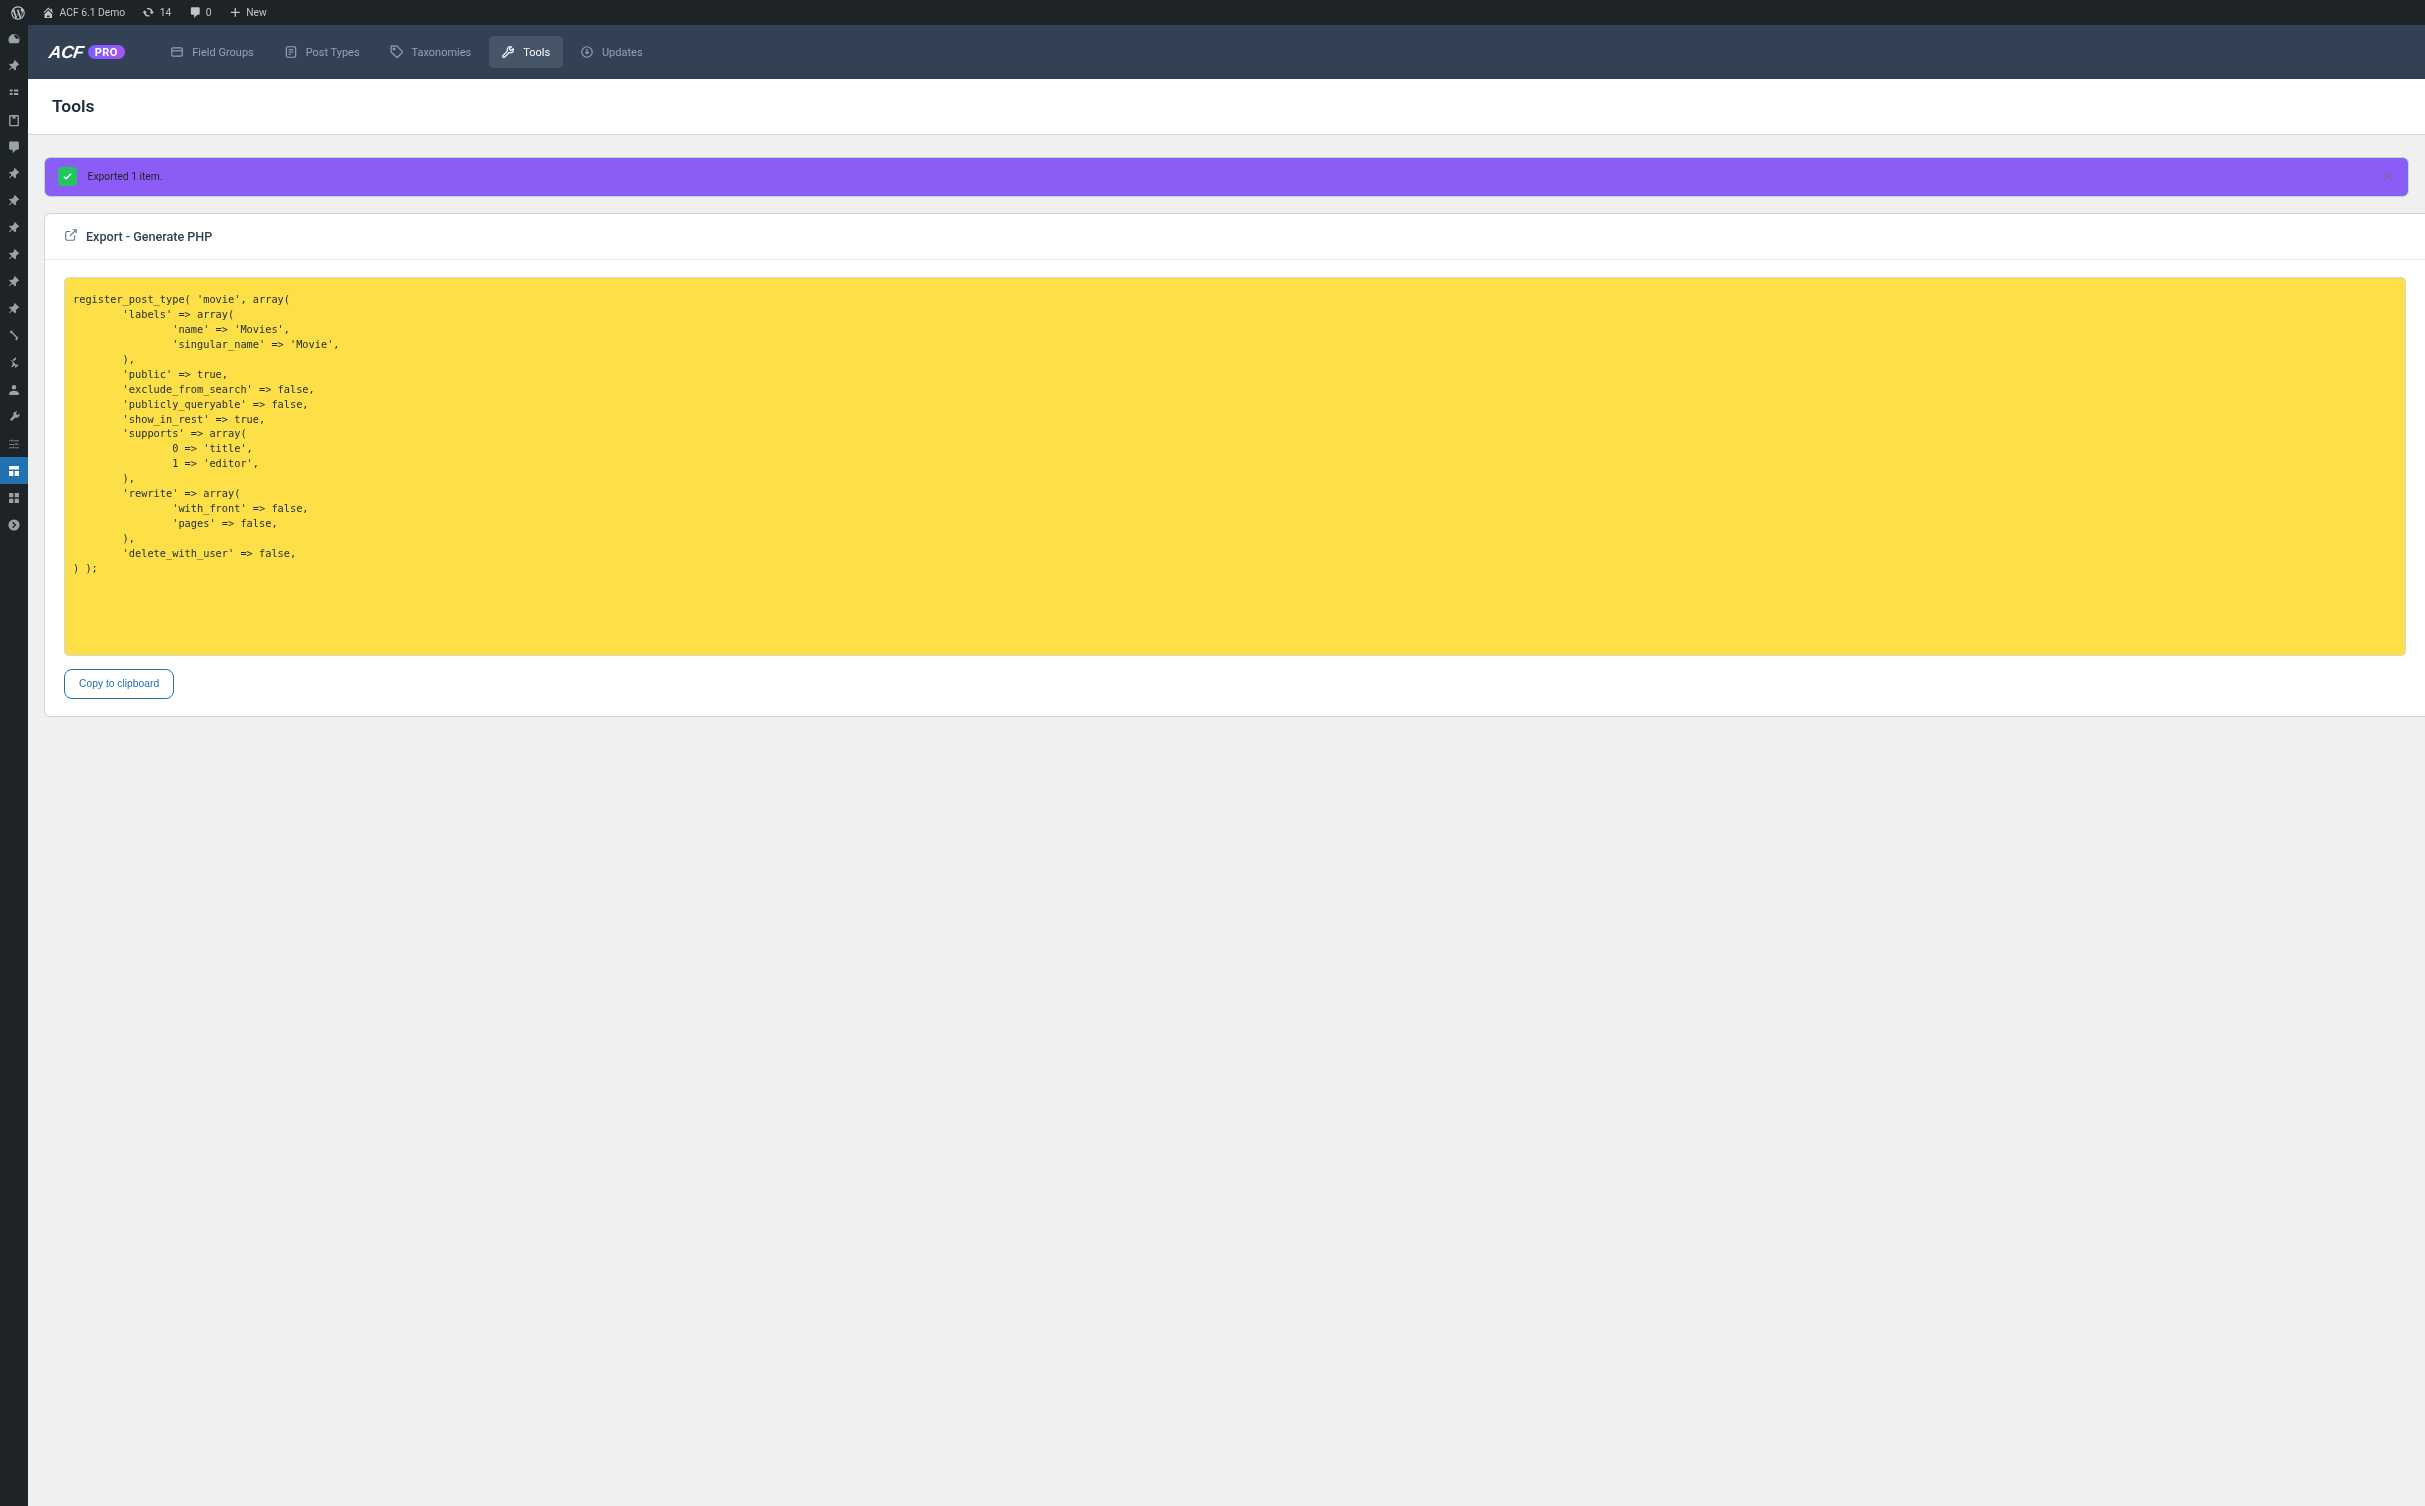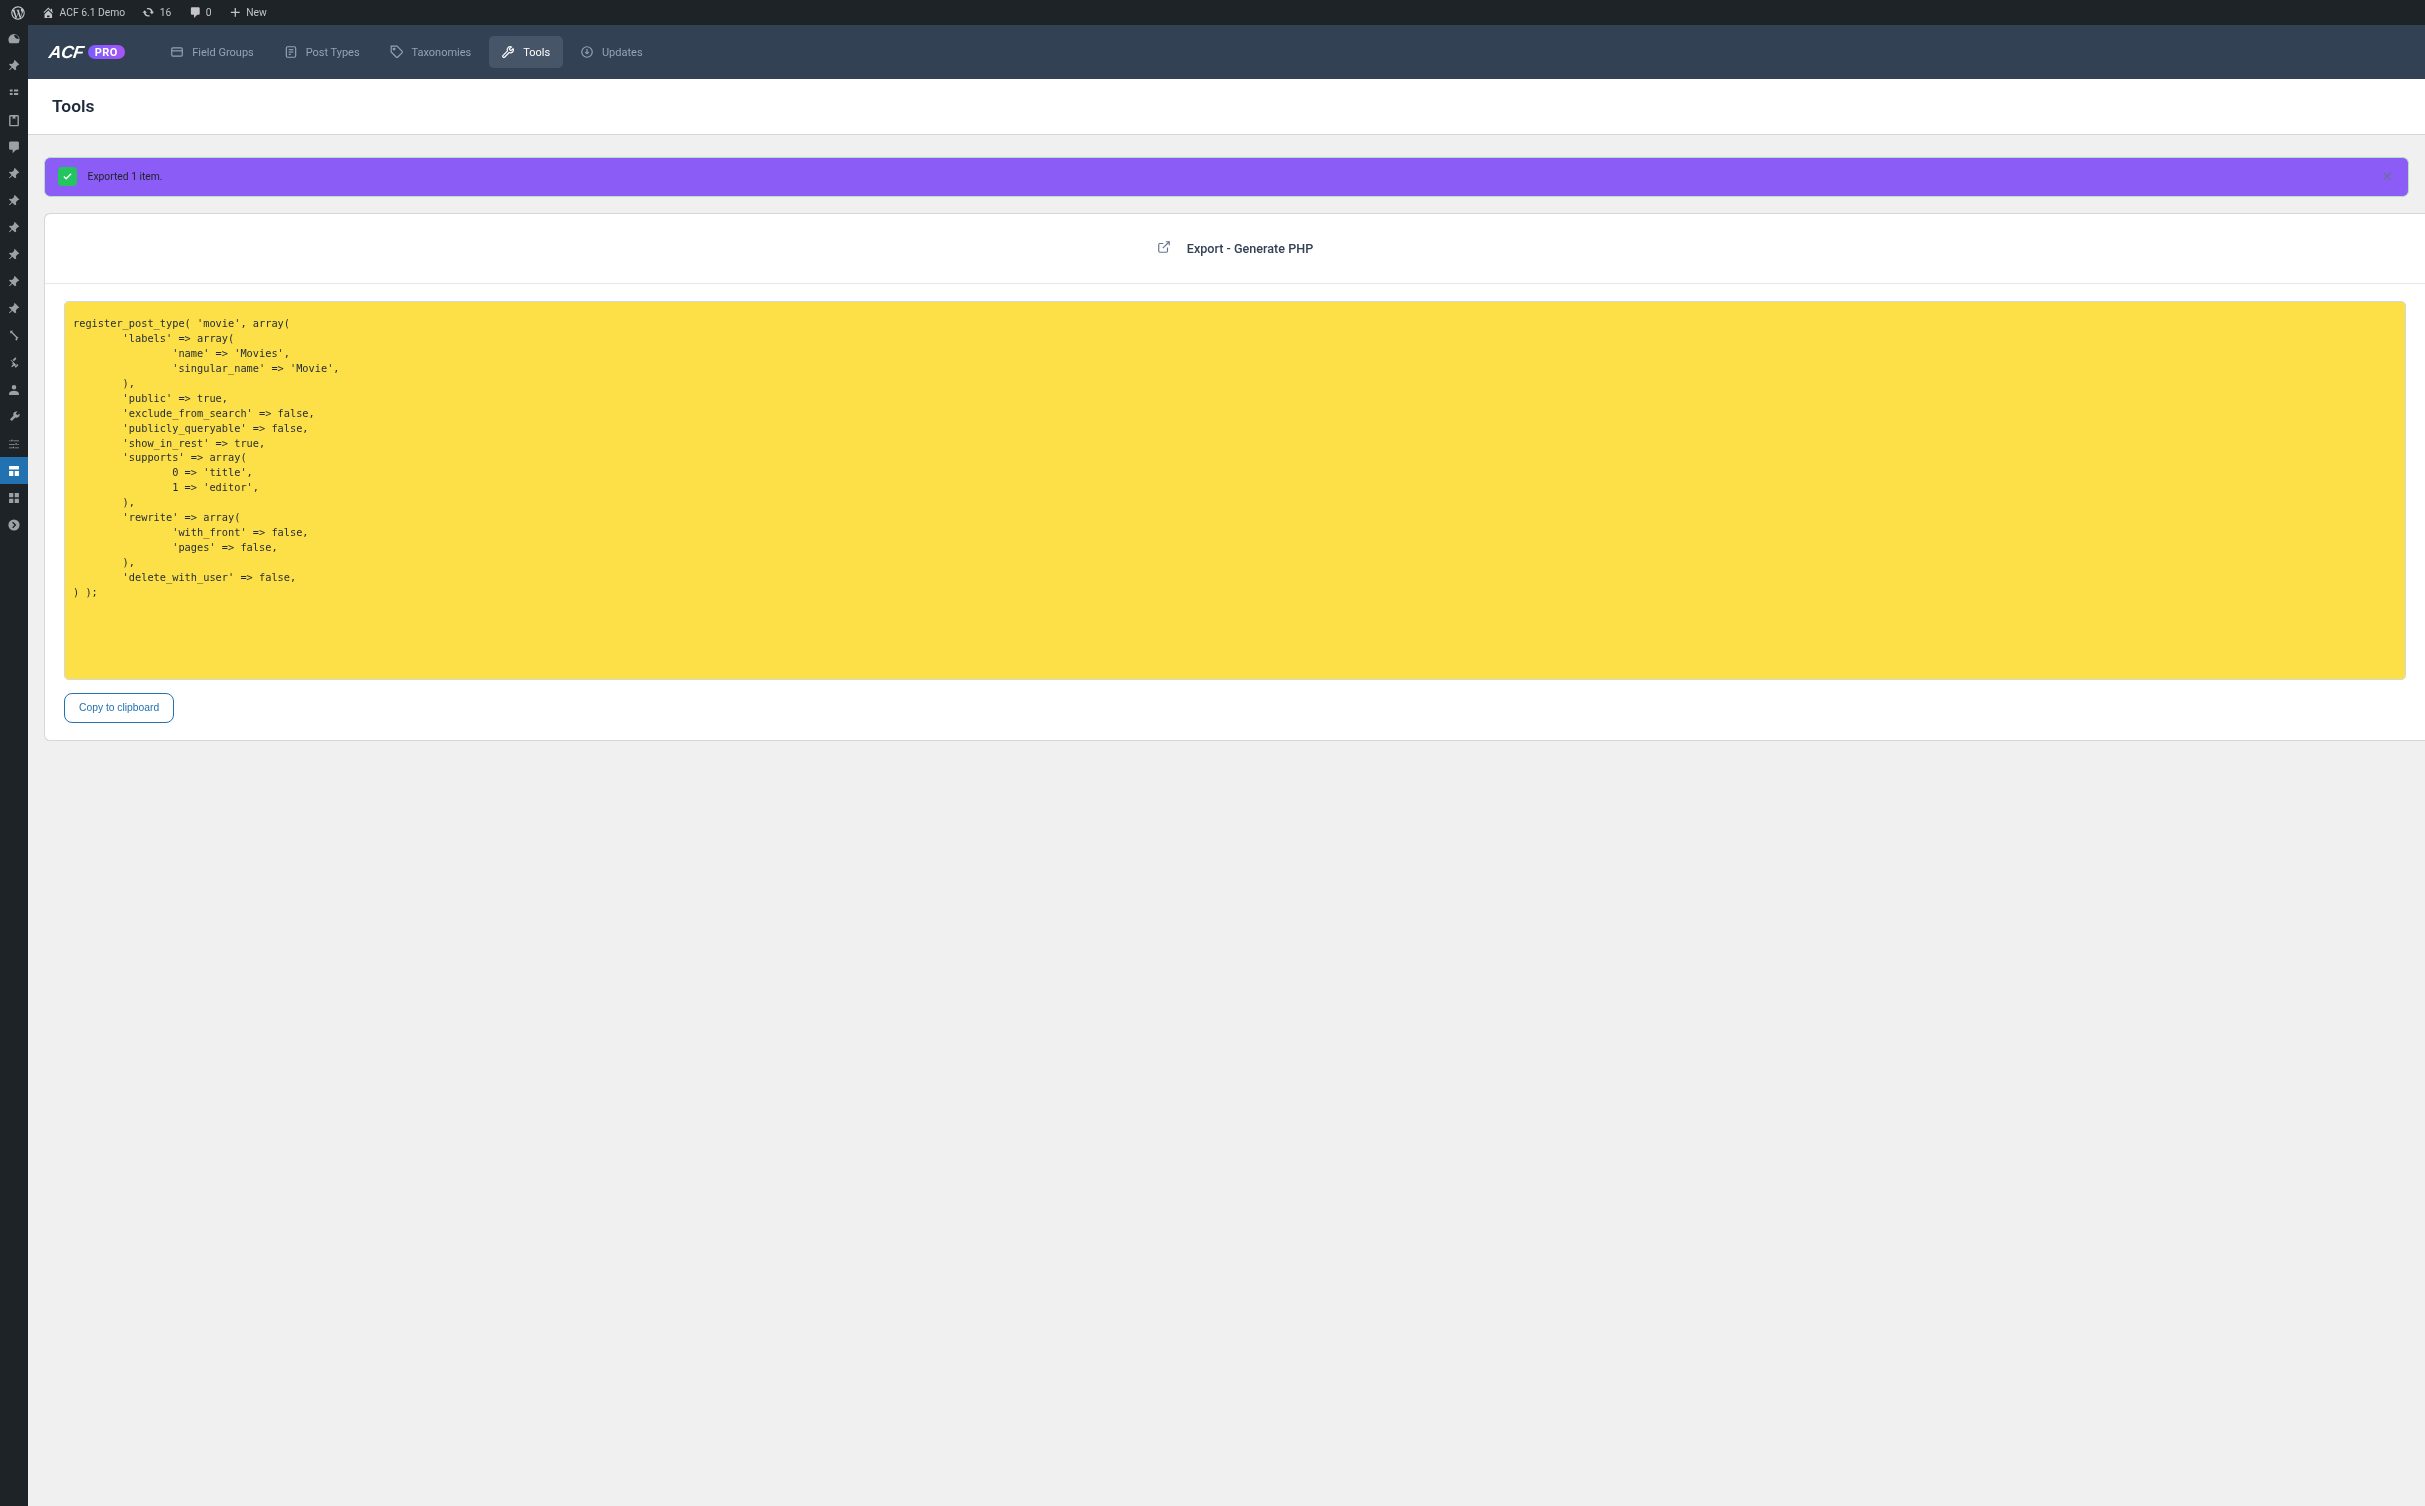--- a/index.html
+++ b/index.html
@@ -272,7 +272,7 @@
     <svg width="12.6" height="12.6" viewBox="0 0 20 20">
         <path d="M10.2 3.28c3.53 0 6.43 2.61 6.92 6h2.08l-3.5 4-3.5-4h2.32c-.45-2.28-2.48-4-4.32-4-.56 0-1.08.1-1.56.28l-1.2-1.64c.84-.4 1.78-.64 2.76-.64zm-.4 13.44c-3.52 0-6.43-2.61-6.92-6H.8l3.5-4 3.5 4H5.48c.44 2.28 2.48 4 4.32 4 .56 0 1.08-.1 1.56-.28l1.2 1.64c-.84.4-1.78.64-2.76.64z"></path>
       </svg>
-    <span>16</span>
+    <span>14</span>
   </span>
   <span class="ab-item">
     <svg width="12.6" height="12.6" viewBox="0 0 20 20">

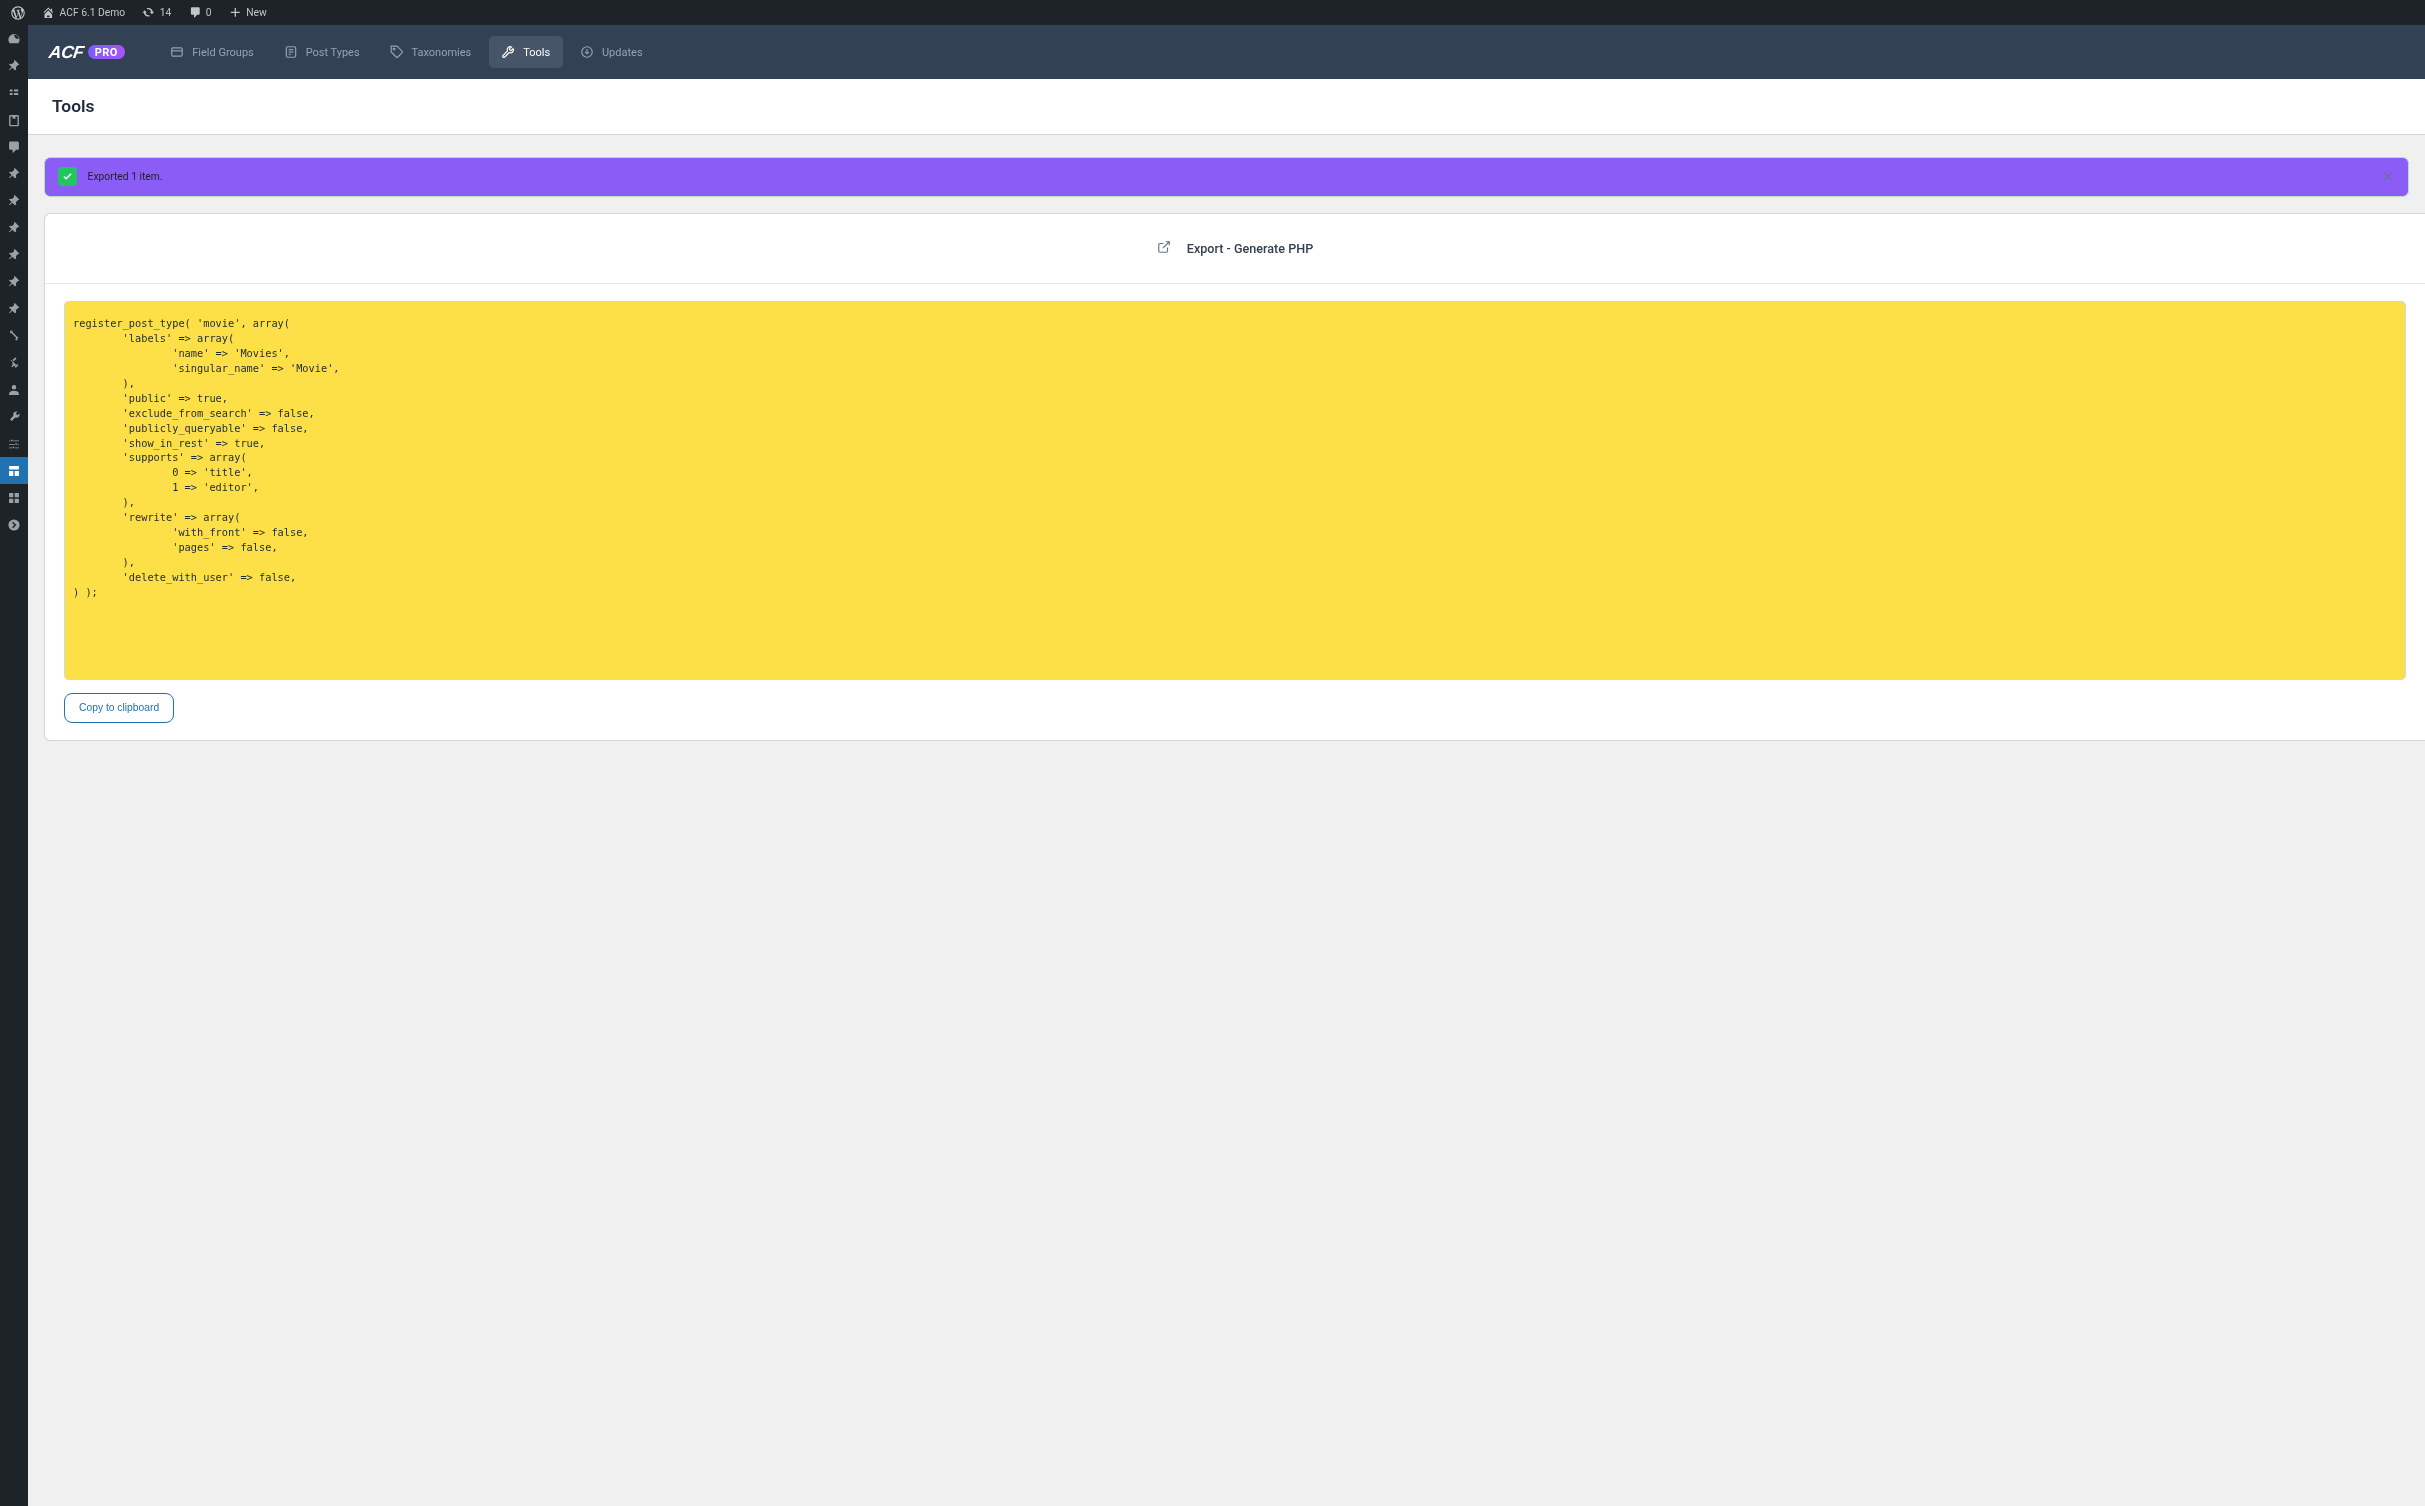--- a/index.html
+++ b/index.html
@@ -207,10 +207,9 @@
     .panel-header {
       display: flex;
       align-items: center;
-      gap: 16px;
-      padding: 26px 19px;
+      gap: 8px;
+      padding: 14px 19px;
       border-bottom: 0.8px solid #e5e7eb;
-      justify-content: center;
     }
     .panel-header svg { stroke: #64748b; fill: none; }
     .panel-header .panel-title {

